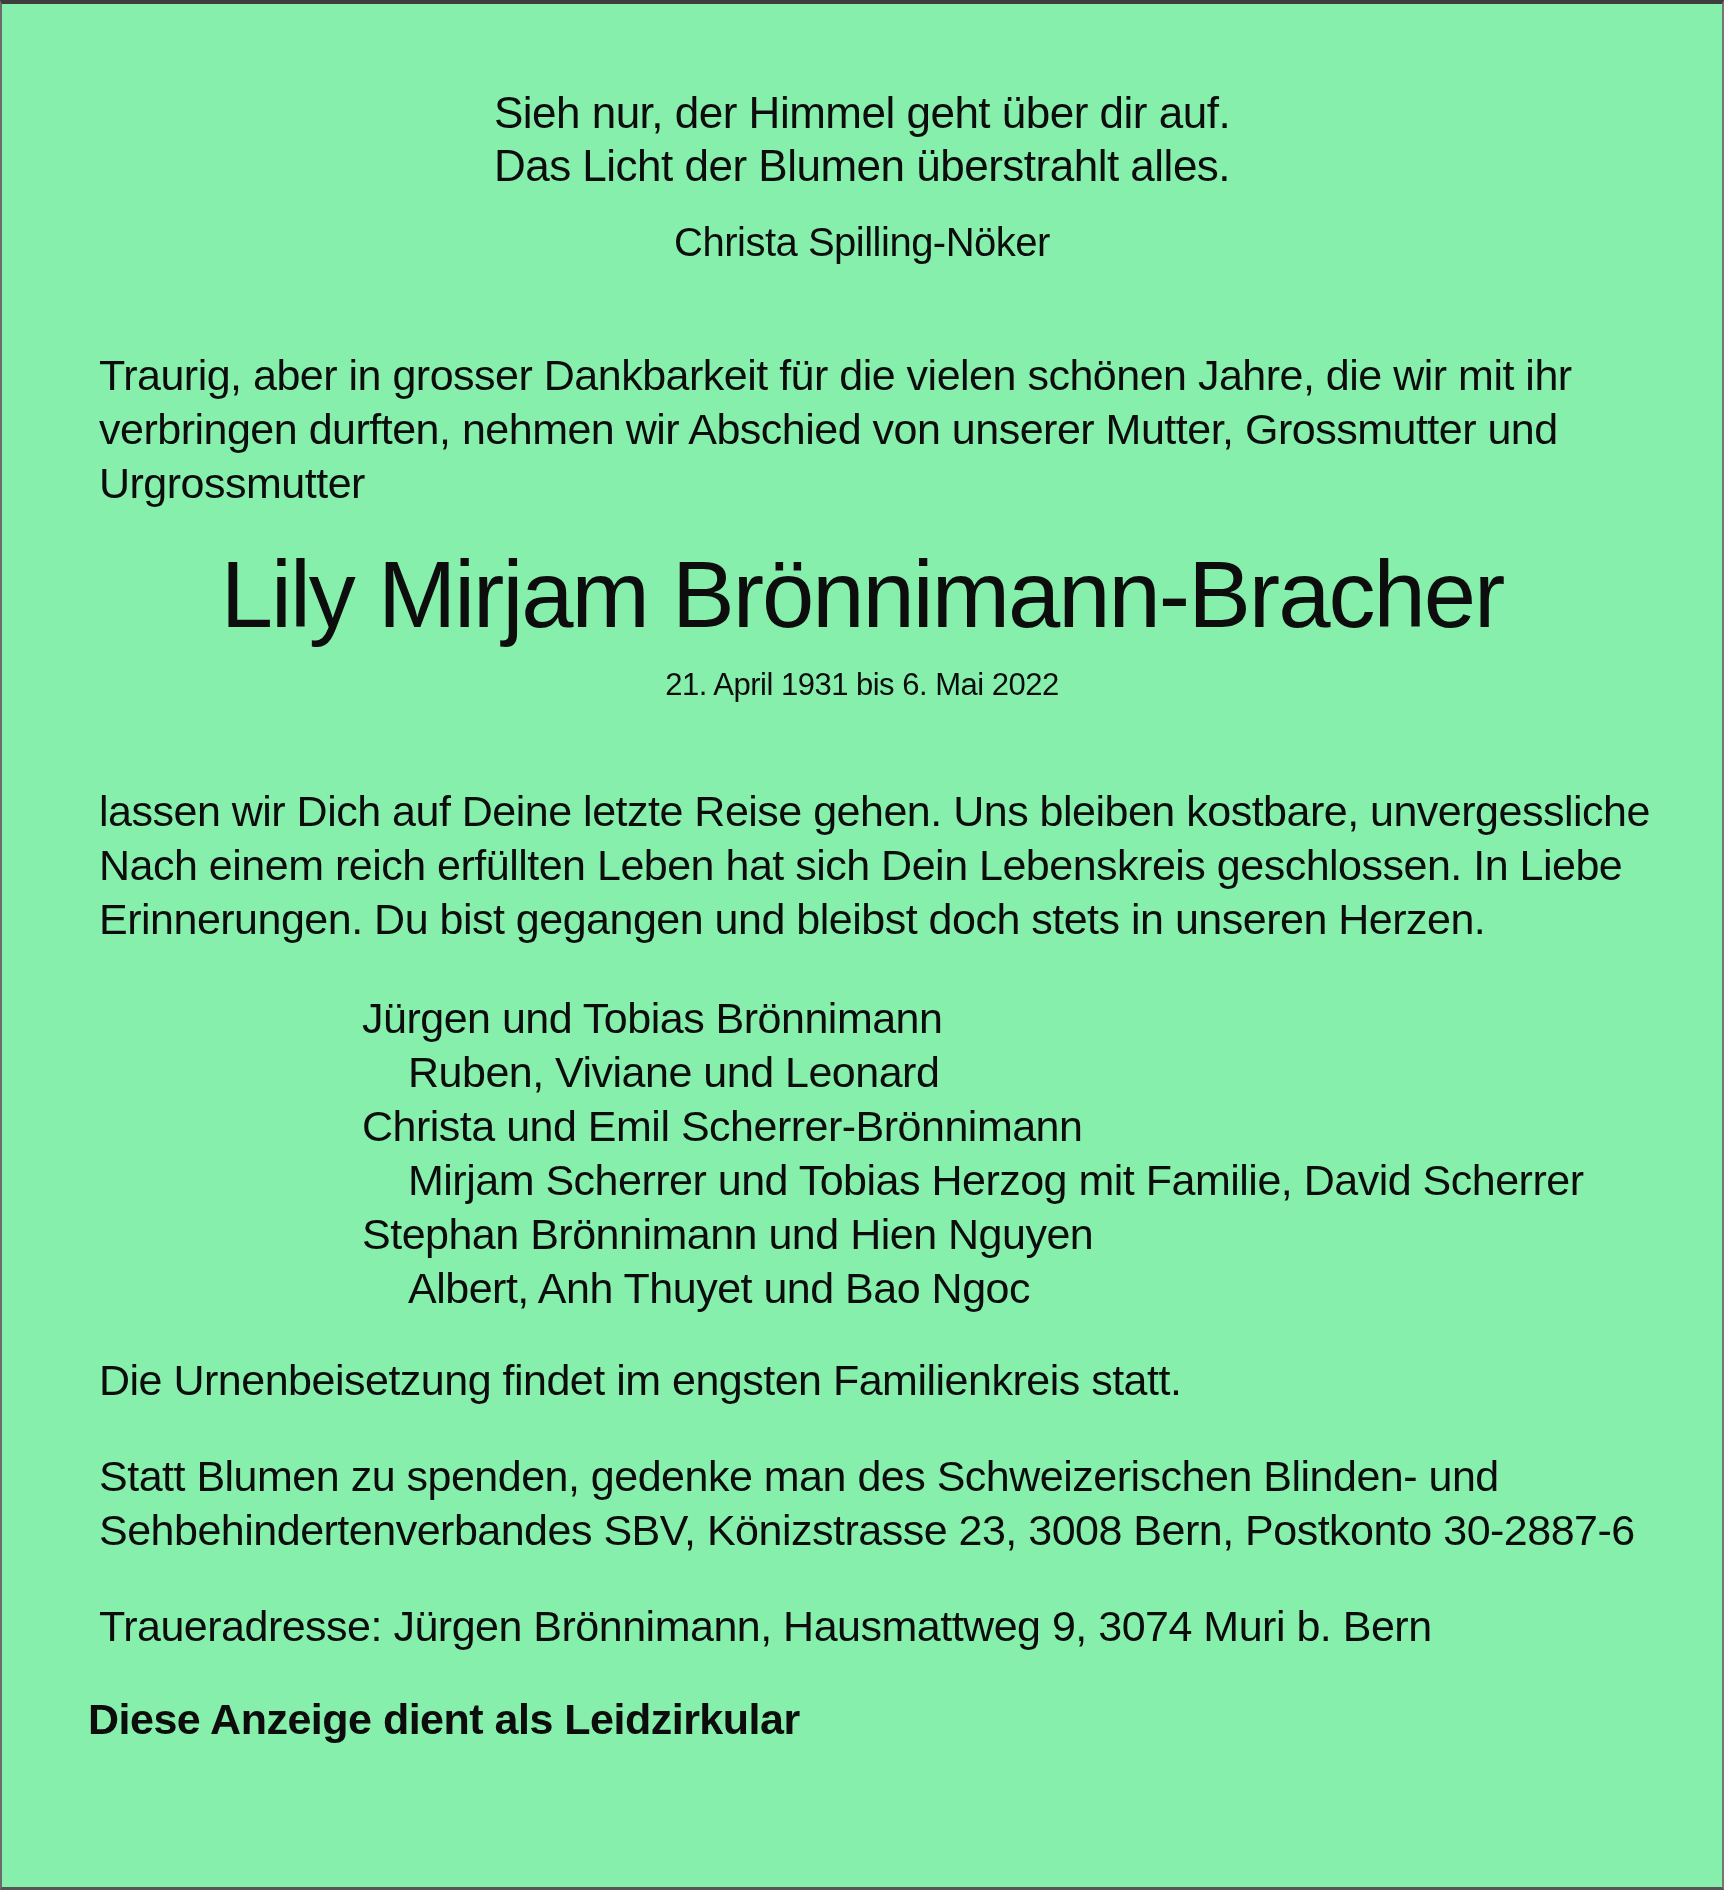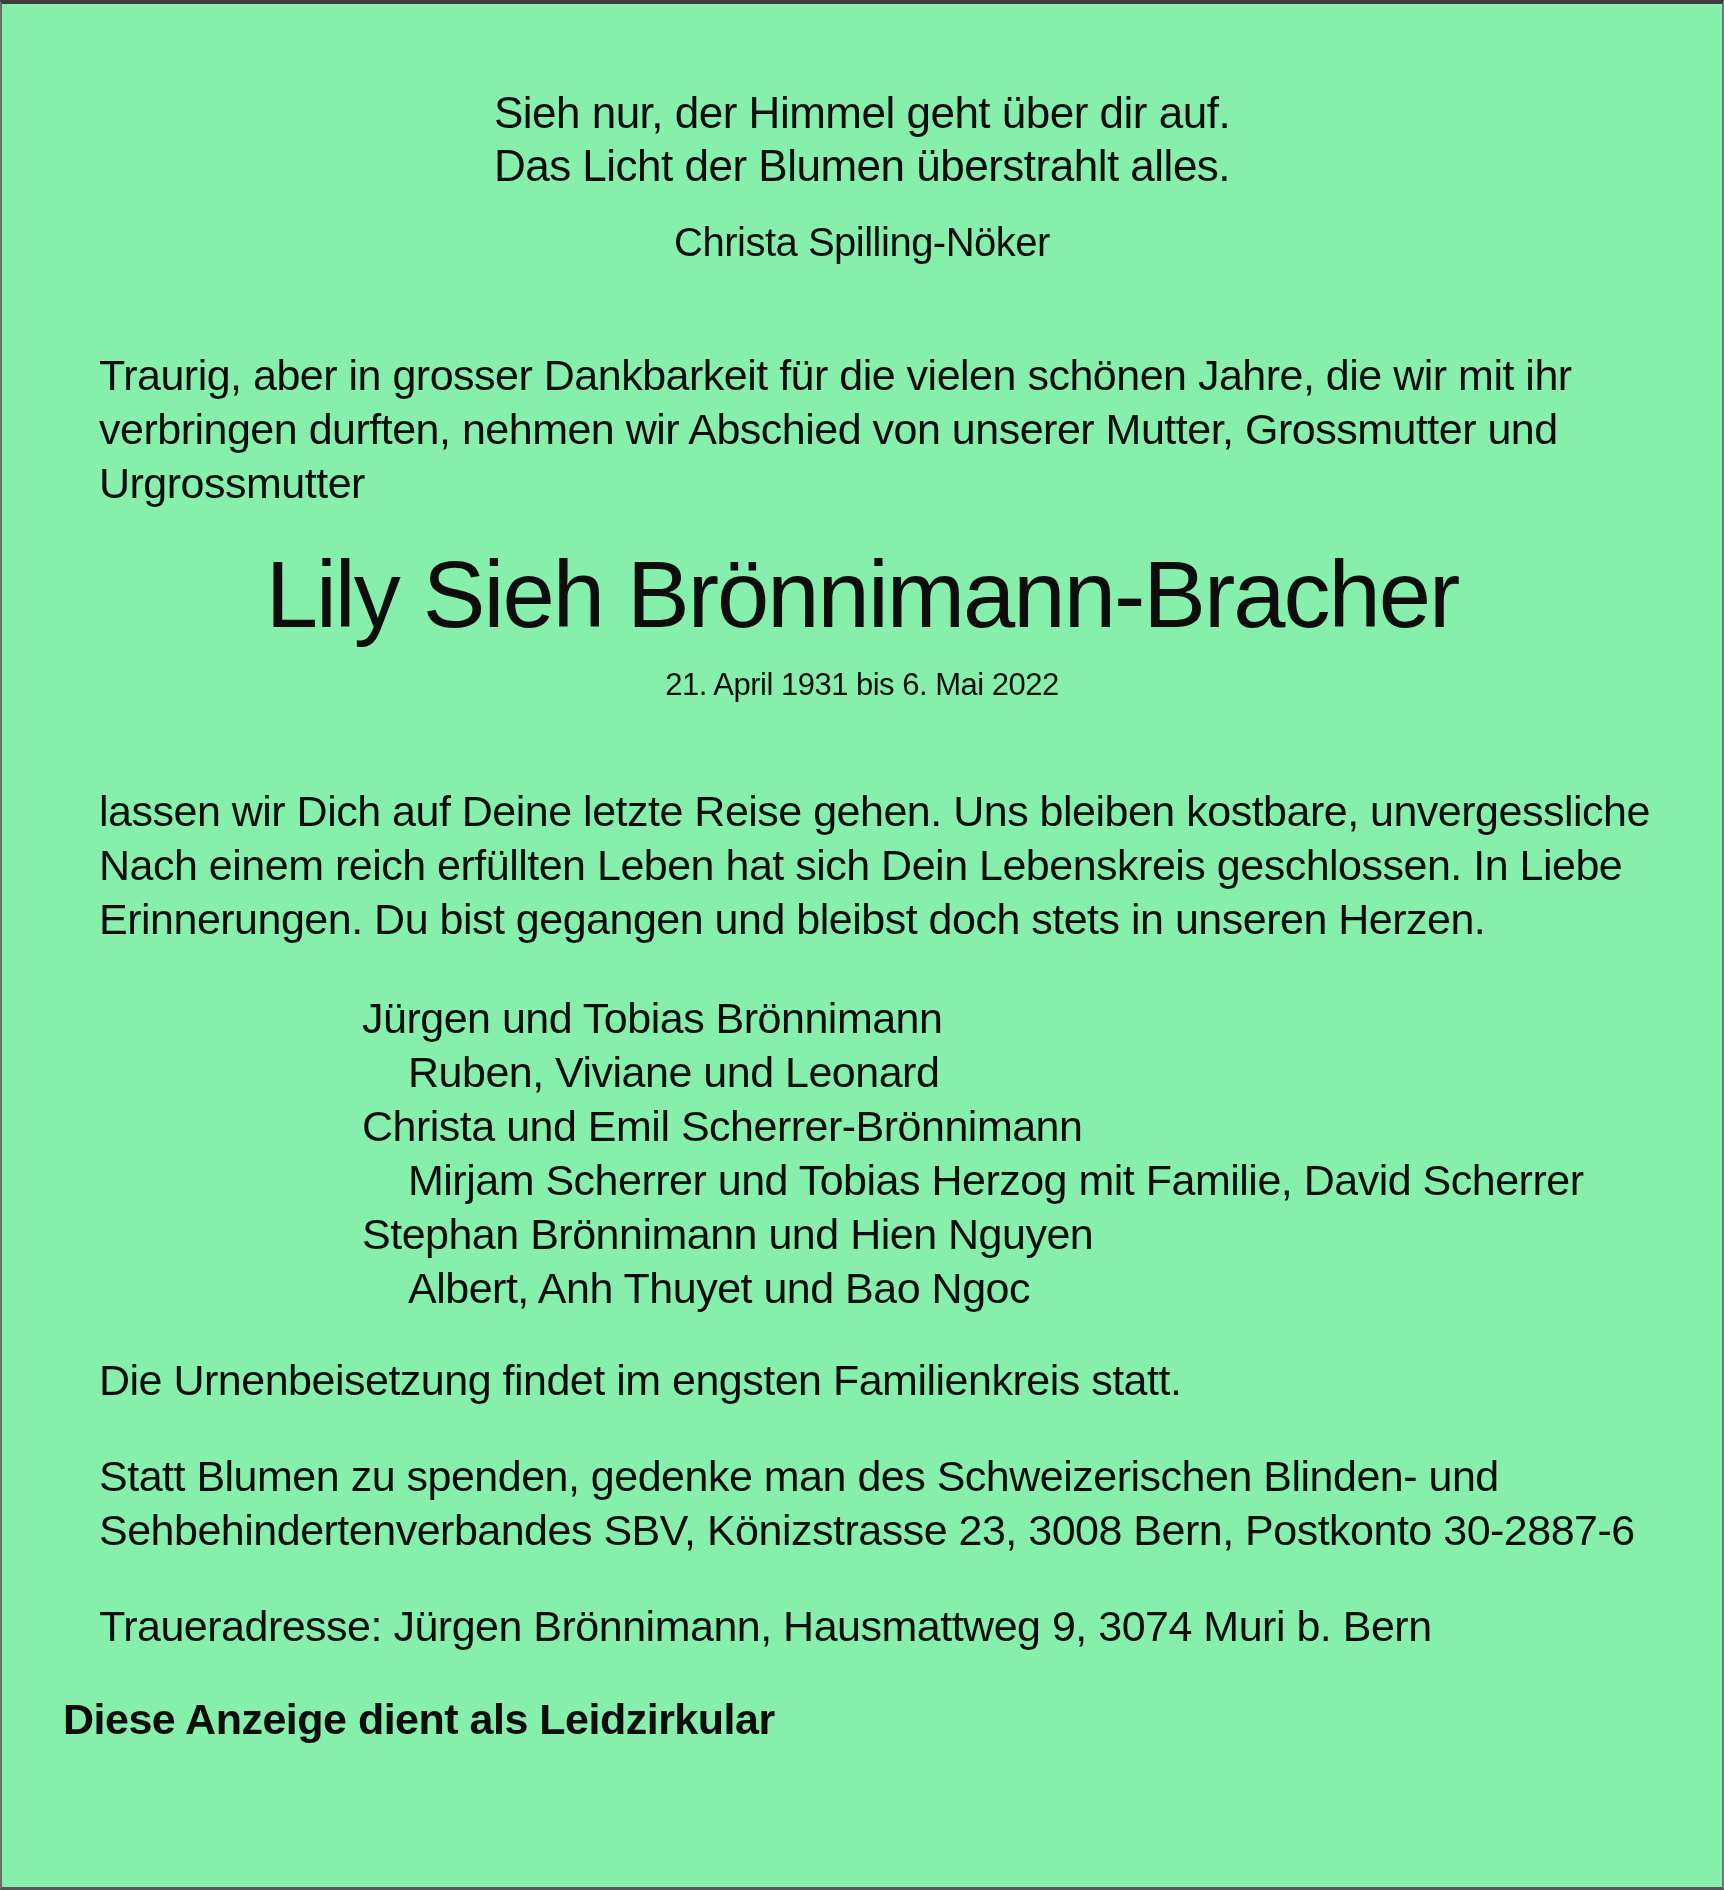--- a/index.html
+++ b/index.html
@@ -103,7 +103,7 @@
     <div class="line">Urgrossmutter</div>
   </div>
 
-  <div class="deceased-name line">Lily Sieh Brönnimann-Bracher</div>
+  <div class="deceased-name line">Lily Mirjam Brönnimann-Bracher</div>
 
   <div class="life-dates line">21. April 1931 bis 6. Mai 2022</div>
 

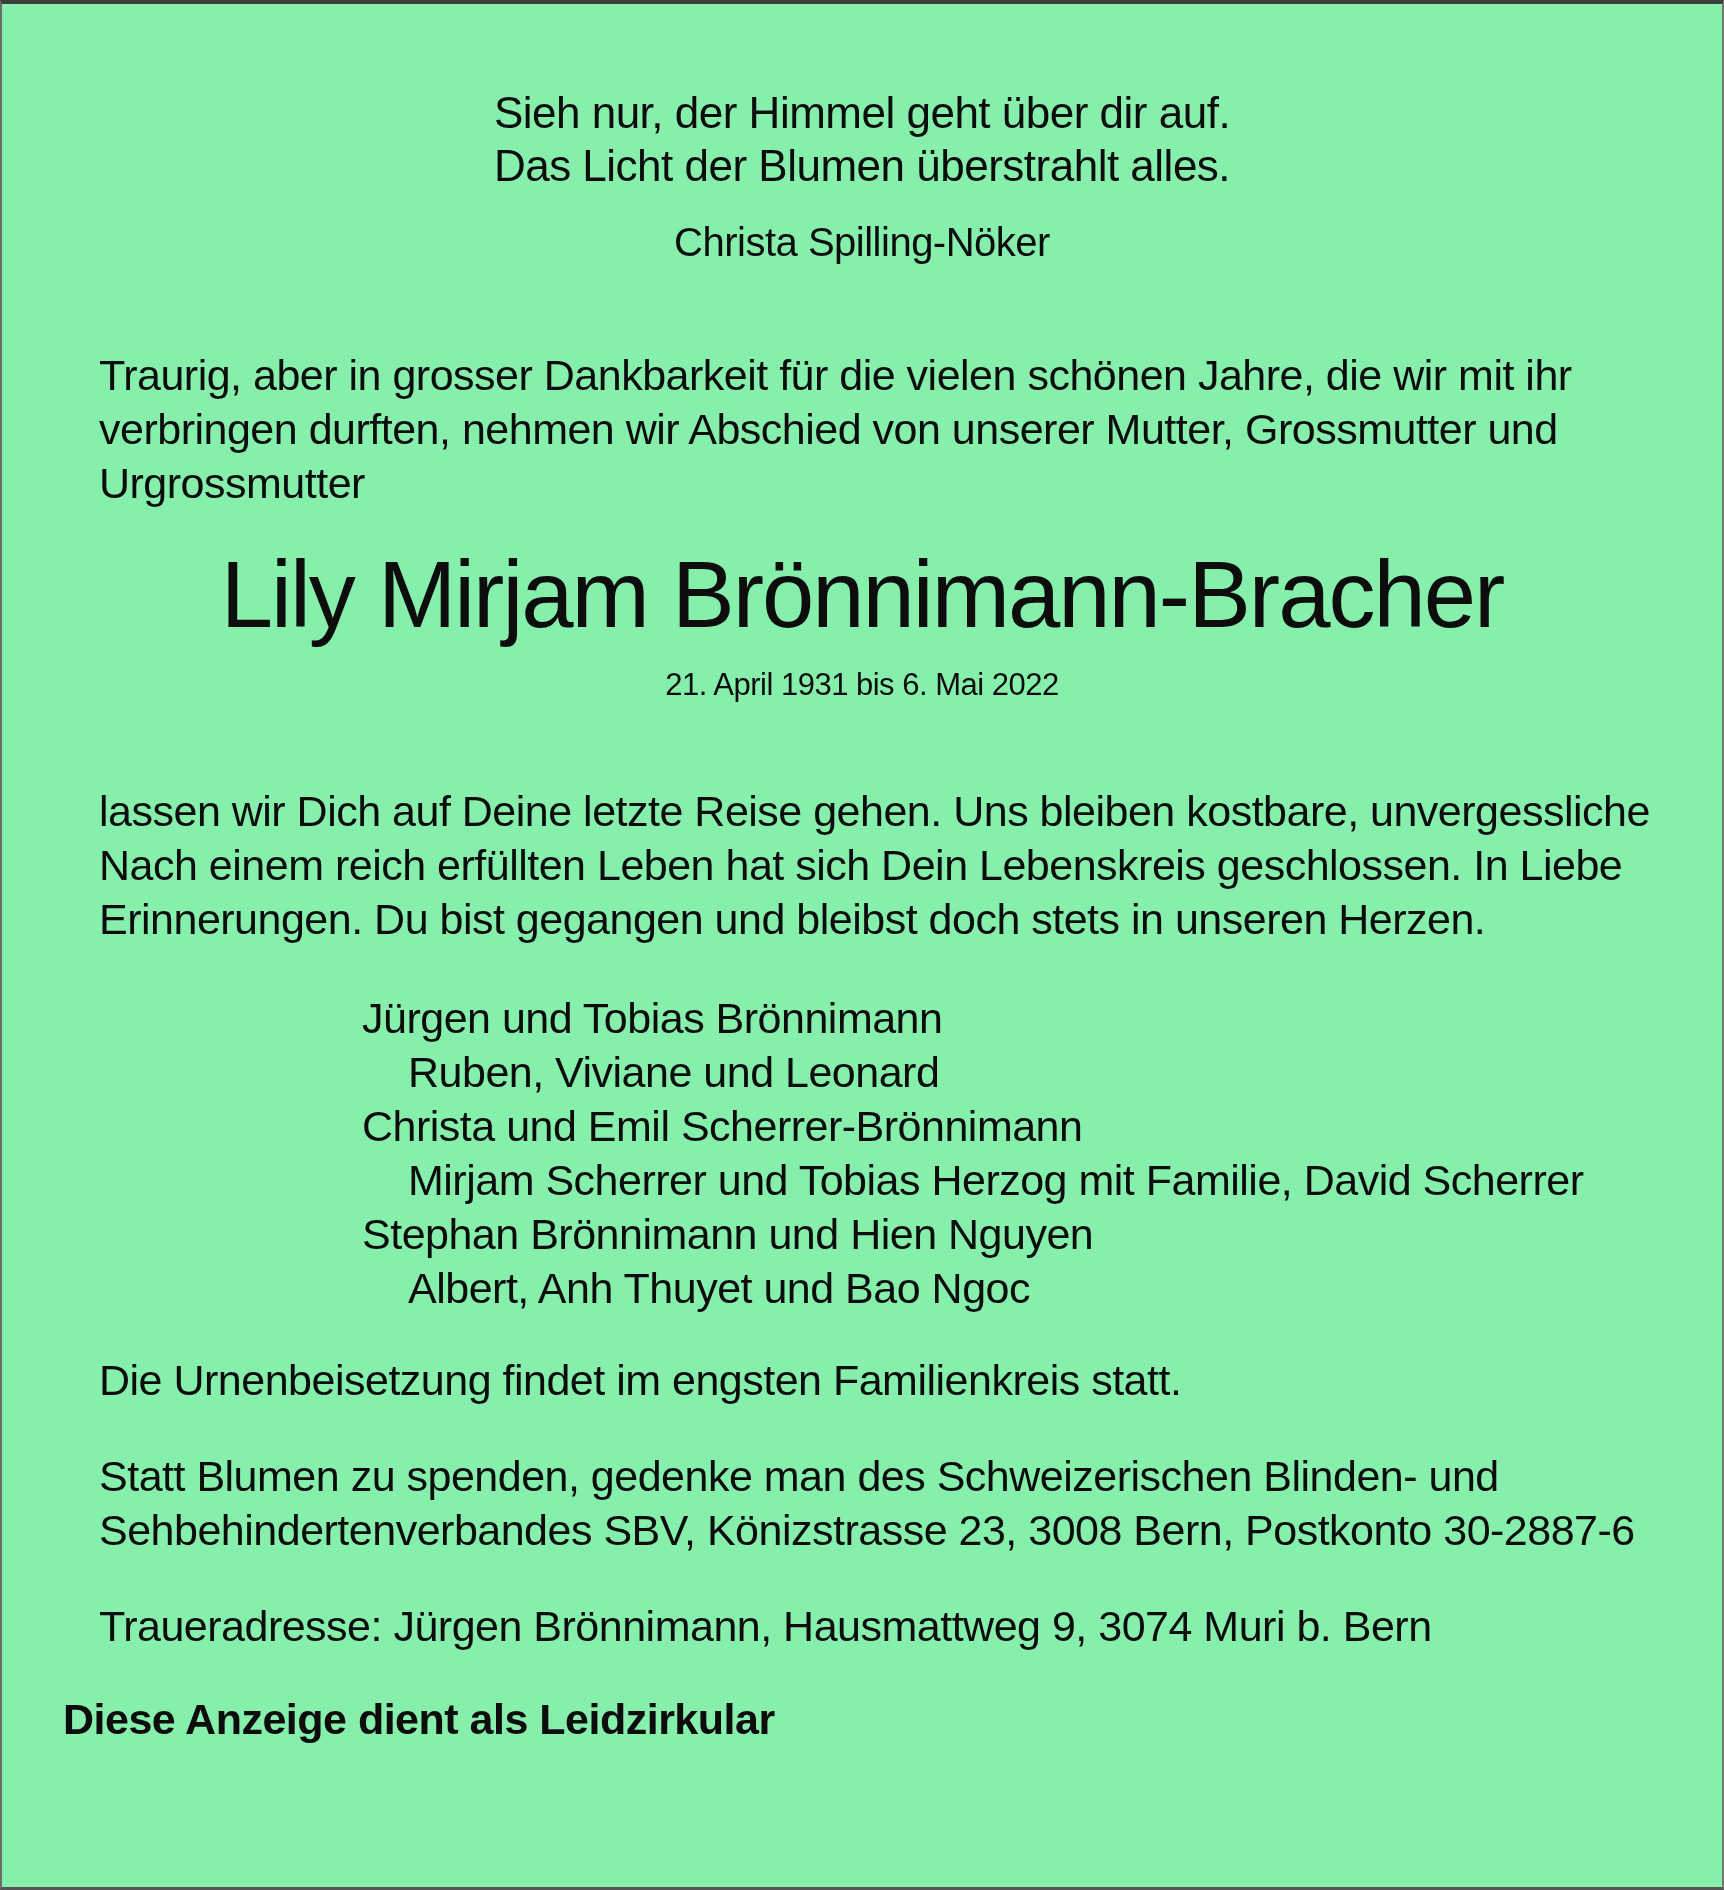--- a/index.html
+++ b/index.html
@@ -81,7 +81,7 @@
   }
   .circular-note {
     margin-top: 39px;
-    padding-left: 61px;
+    padding-left: 86px;
     font-weight: bold;
   }
 </style>

